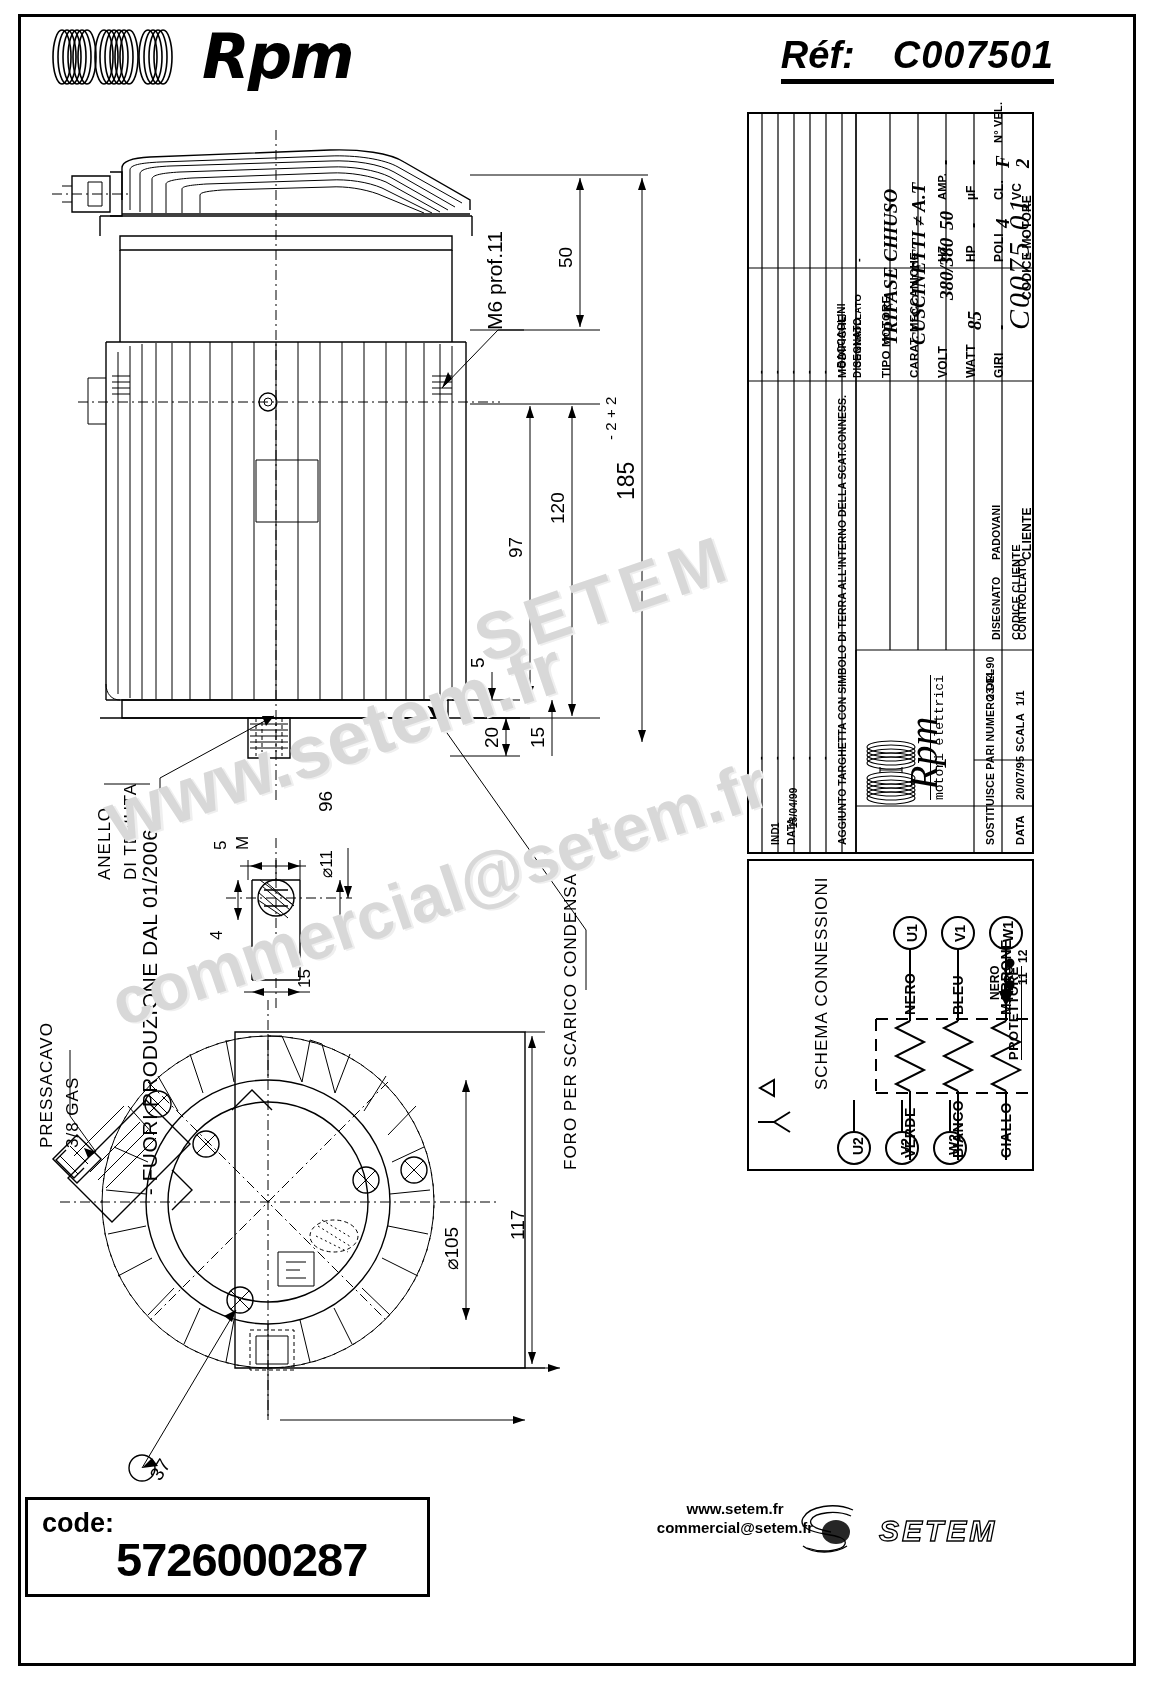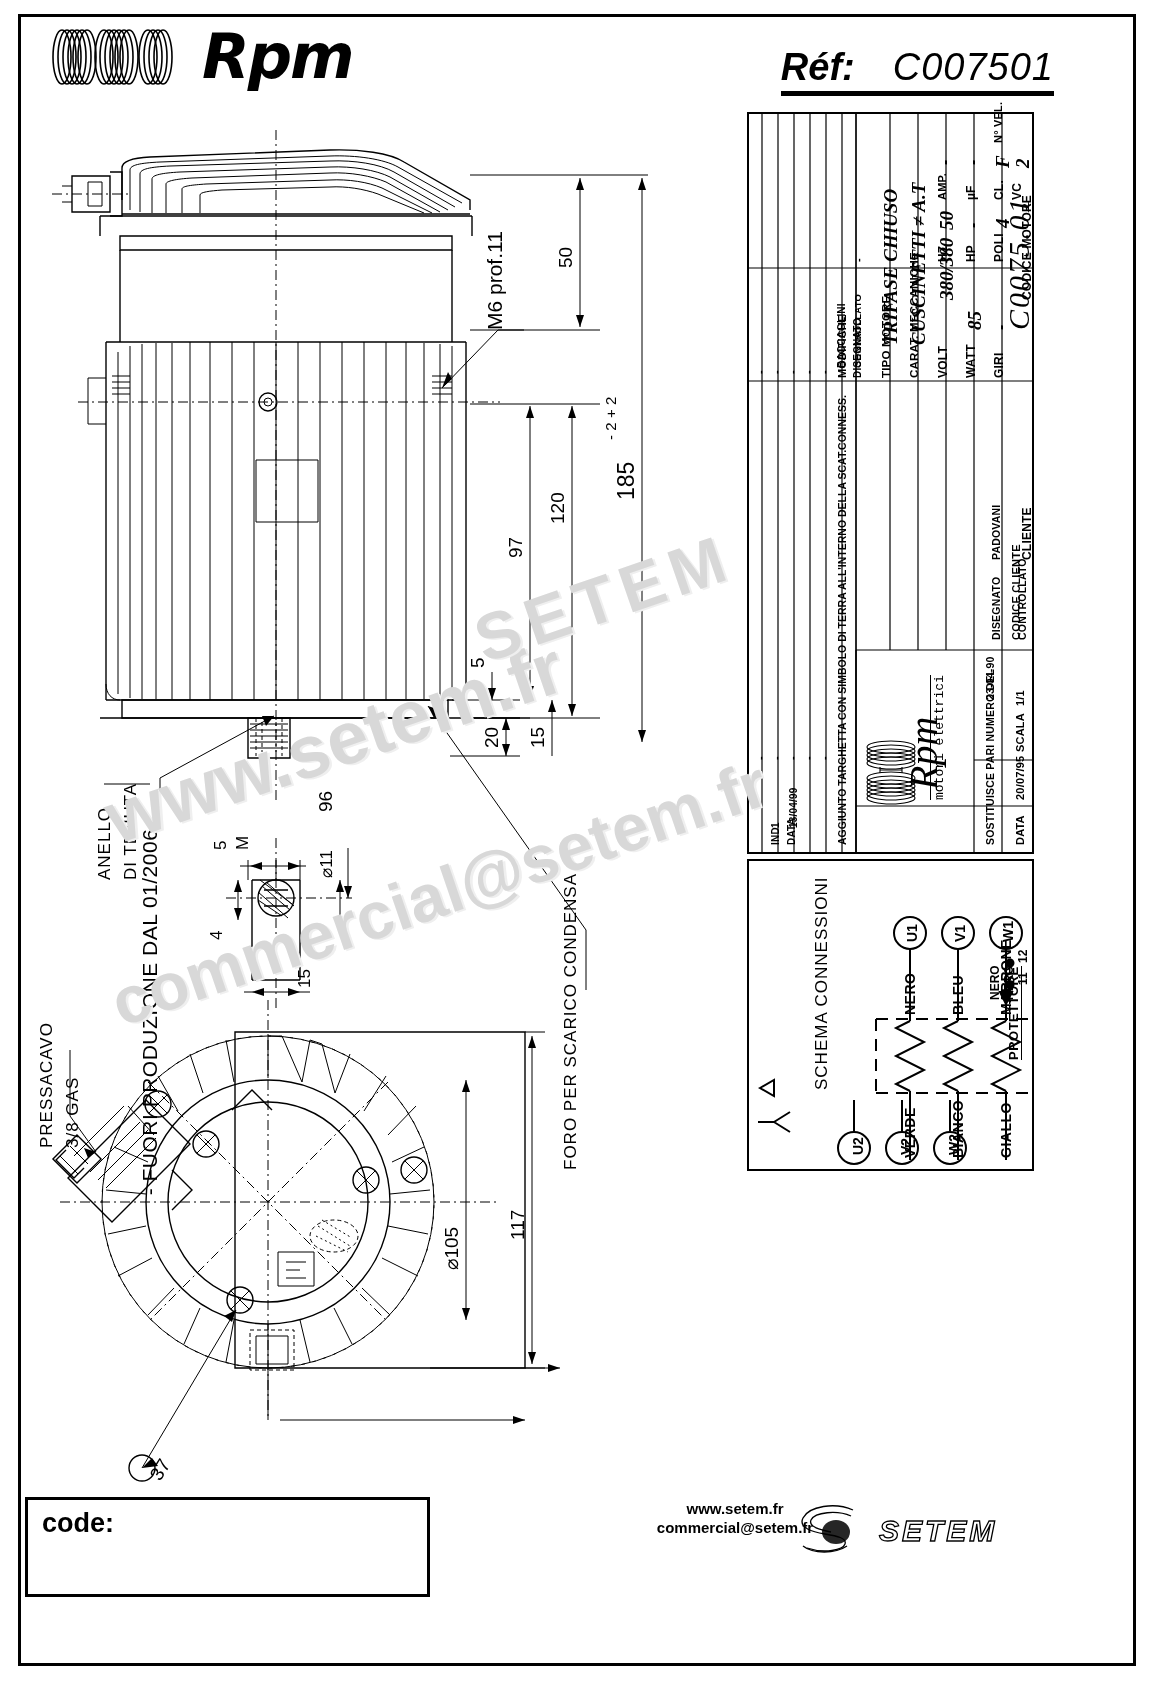--- a/index.html
+++ b/index.html
@@ -18,7 +18,7 @@
   .rpm-word{font-family:"DejaVu Sans", sans-serif;font-style:italic;font-weight:bold;font-size:62px;letter-spacing:-2px;line-height:1;}
 
   .ref-block{position:absolute;right:100px;top:34px;text-align:left;}
-  .ref-inner{display:flex;align-items:baseline;gap:38px;border-bottom:5px solid #000;padding-bottom:2px;margin-top:12px;}
+  .ref-inner{display:flex;align-items:baseline;gap:38px;border-bottom:5px solid #000;padding-bottom:2px;}
   .ref-label{font-style:italic;font-weight:bold;font-size:38px;}
   .ref-value{font-style:italic;font-weight:normal;font-size:38px;letter-spacing:1px;}
 

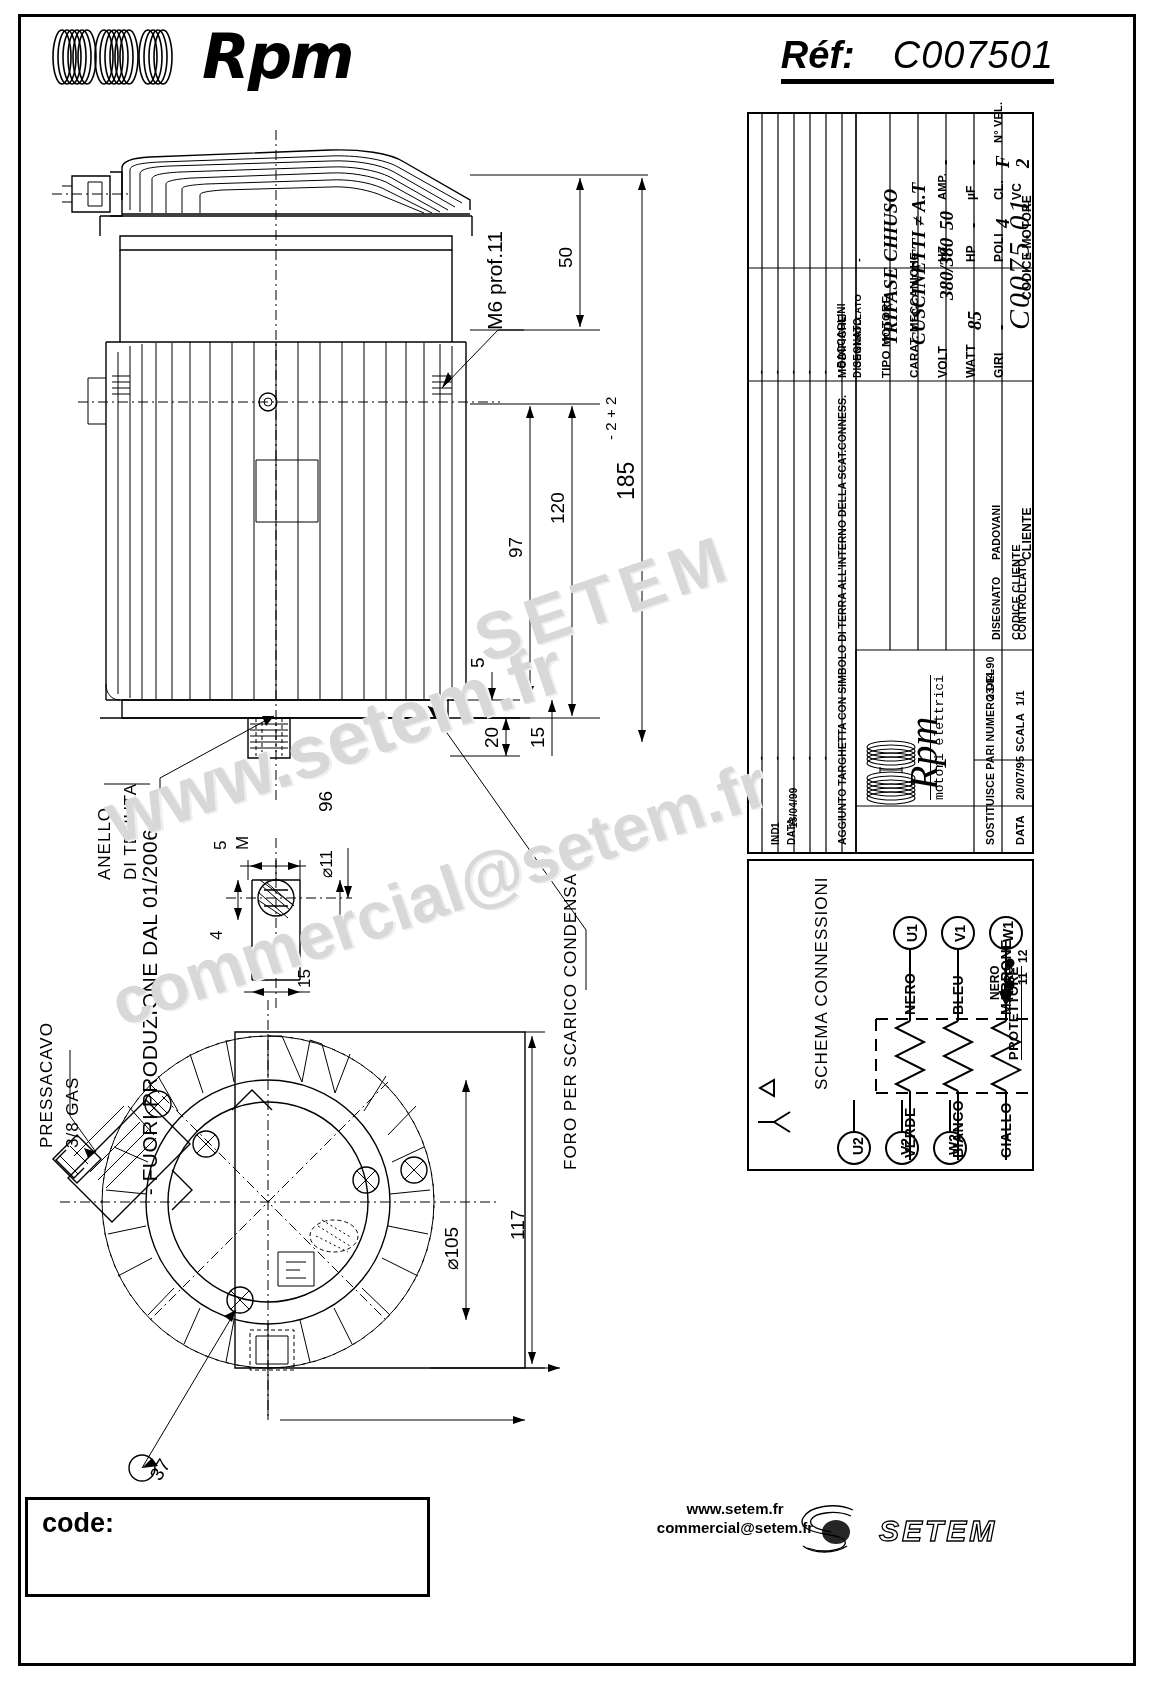--- a/index.html
+++ b/index.html
@@ -20,7 +20,7 @@
   .ref-block{position:absolute;right:100px;top:34px;text-align:left;}
   .ref-inner{display:flex;align-items:baseline;gap:38px;border-bottom:5px solid #000;padding-bottom:2px;}
   .ref-label{font-style:italic;font-weight:bold;font-size:38px;}
-  .ref-value{font-style:italic;font-weight:normal;font-size:38px;letter-spacing:1px;}
+  .ref-value{font-style:italic;font-weight:bold;font-size:38px;letter-spacing:1px;}
 
   
   .rot{transform:rotate(-90deg);transform-origin:0 0;white-space:nowrap;position:absolute;}

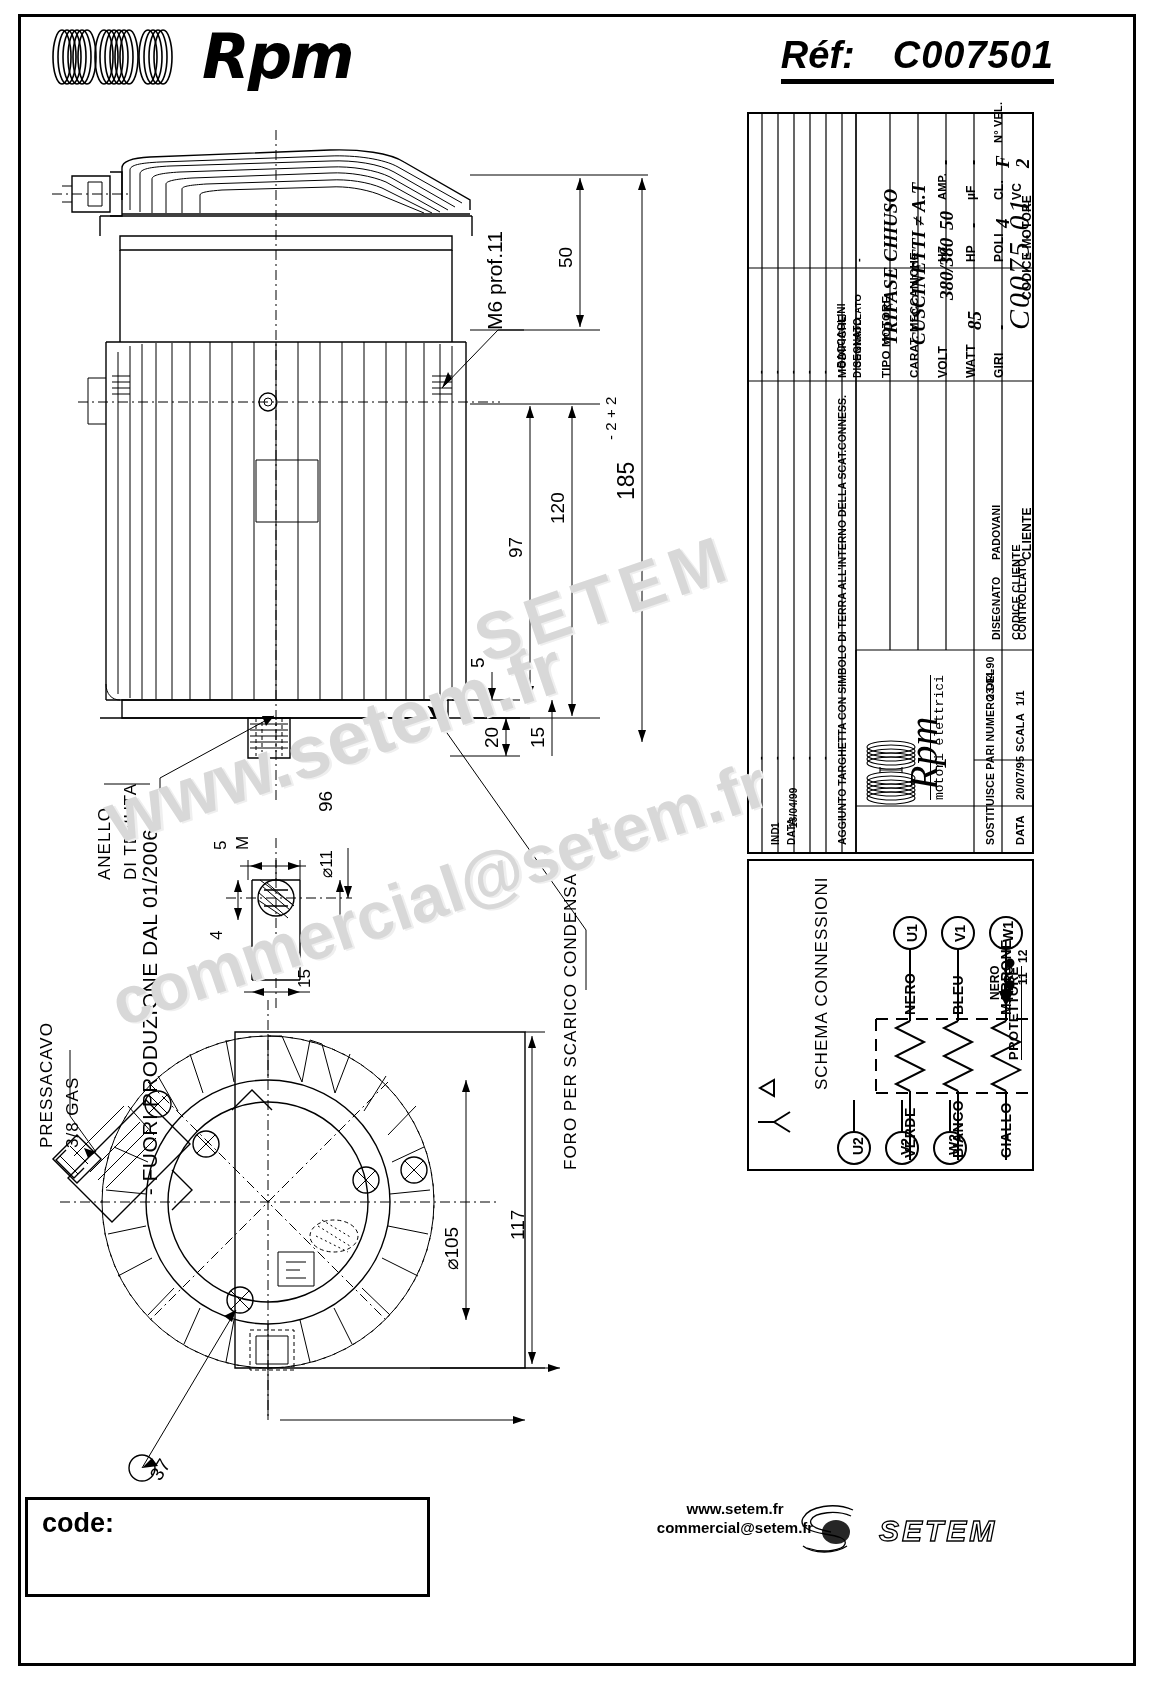--- a/index.html
+++ b/index.html
@@ -614,6 +614,7 @@
 
   <div class="codebox">
     <div class="code-label">code:</div>
+    <div class="code-value">5726000287</div>
   </div>
 
   <div class="setem-info">

